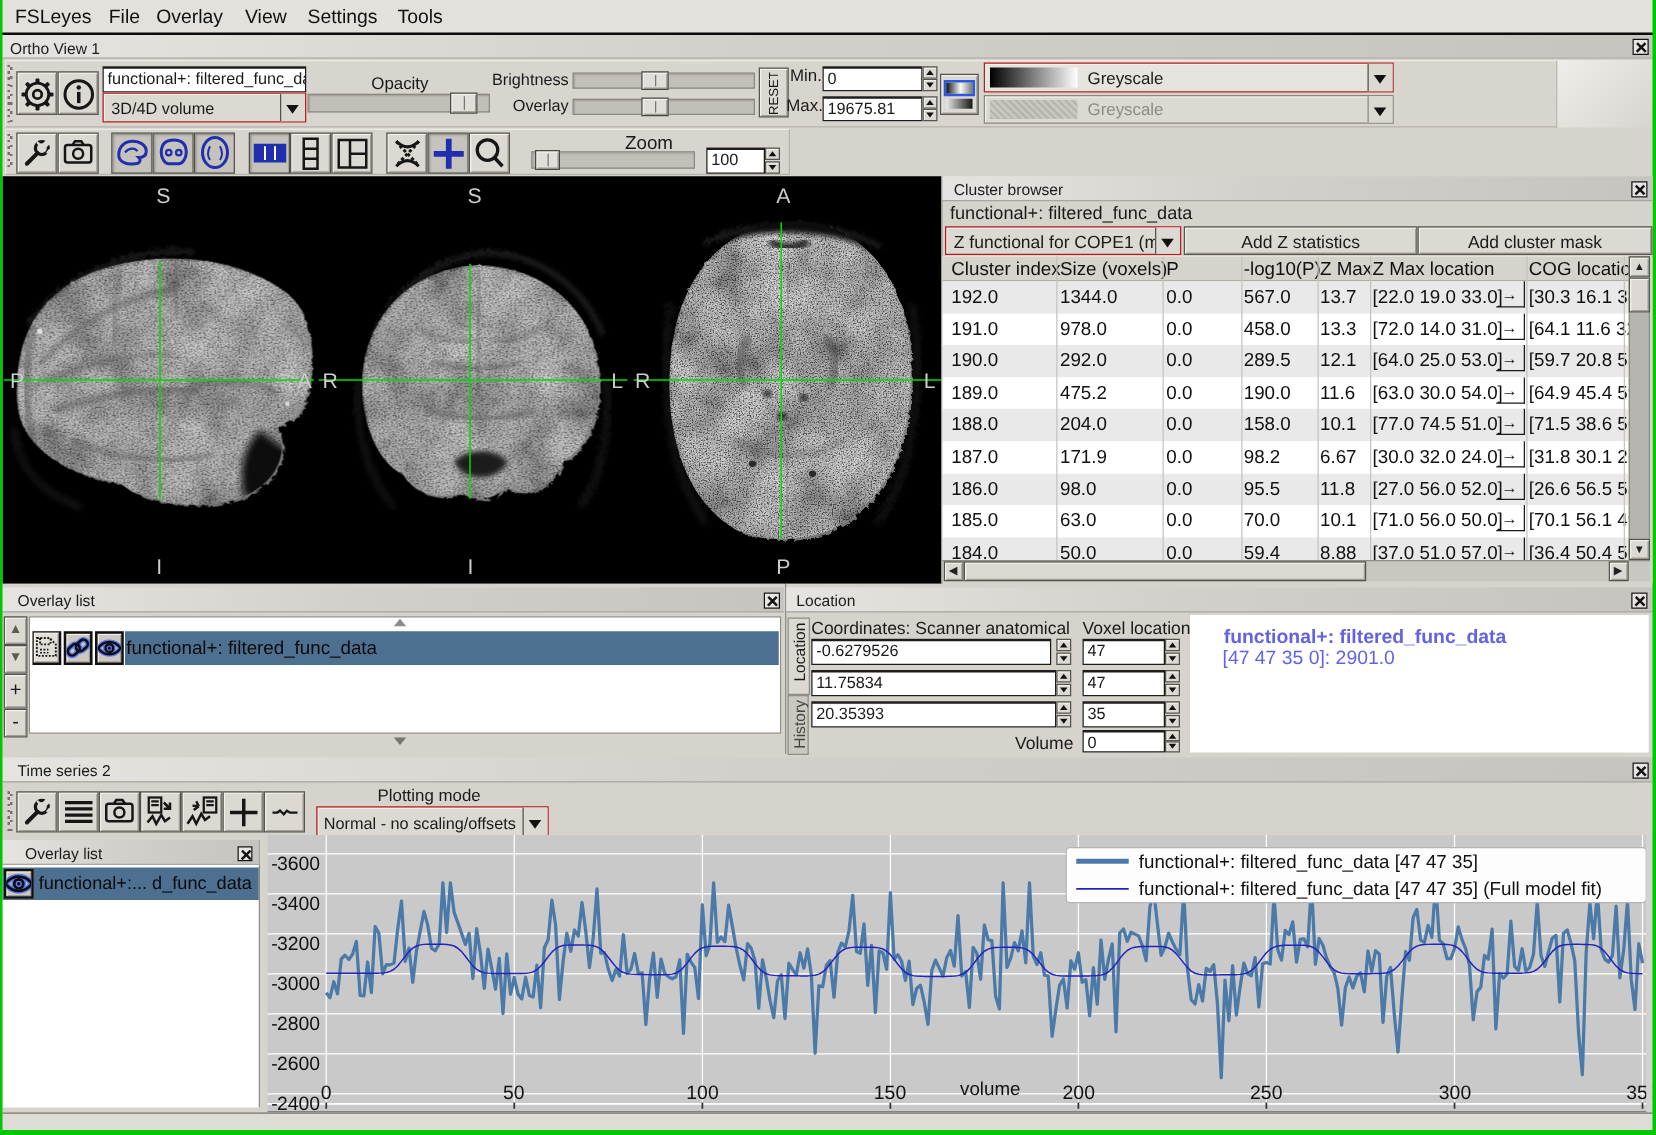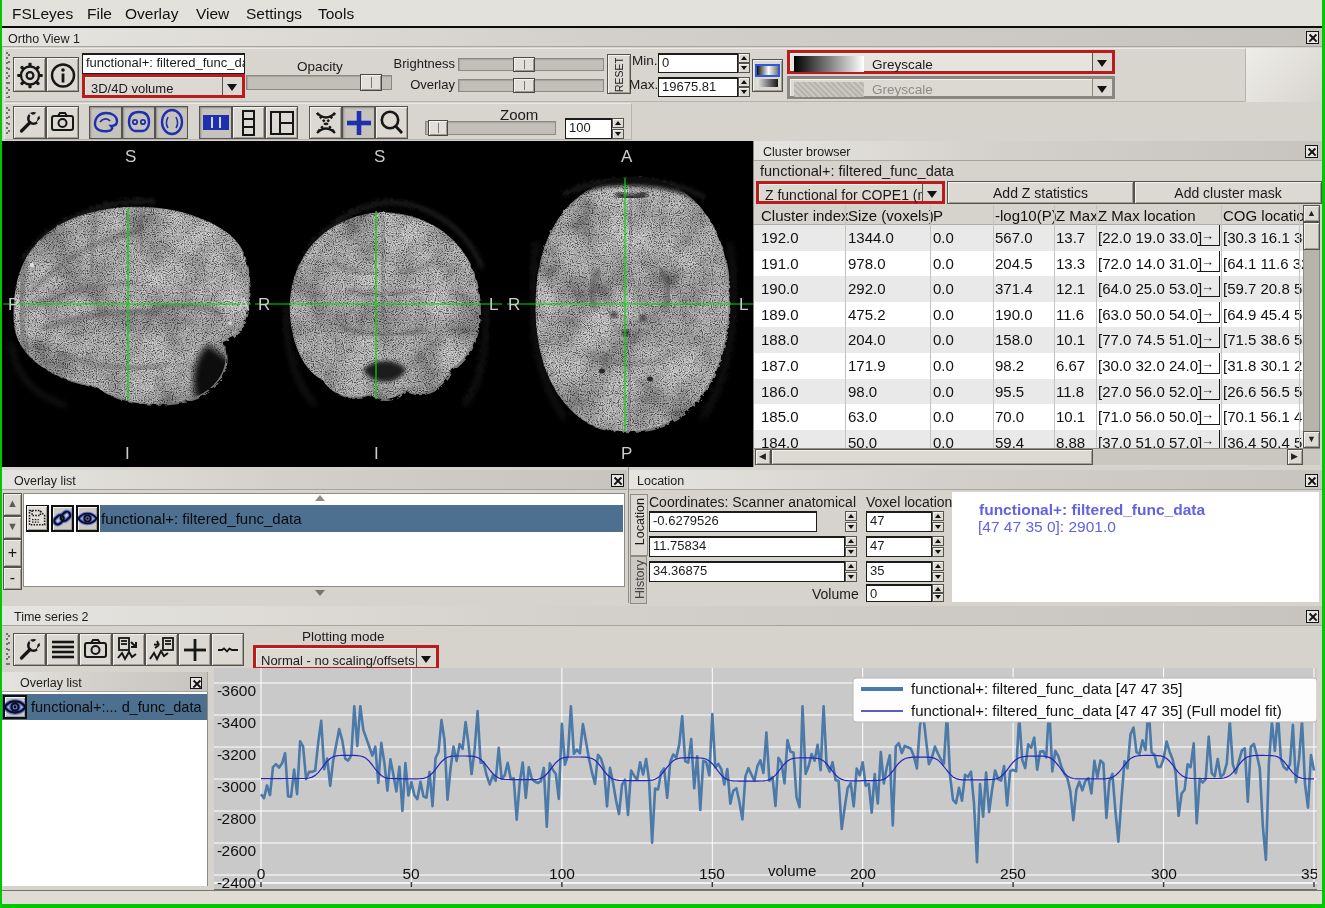--- a/index.html
+++ b/index.html
@@ -23,7 +23,7 @@
 .spin .u:after,.spin .d:after{content:"";position:absolute;left:2px;border-left:3px solid transparent;border-right:3px solid transparent}
 .spin .u:after{top:2px;border-bottom:4px solid #111}
 .spin .d:after{bottom:2px;border-top:4px solid #111}
-.combo{position:absolute;background:#dcd9d3;border:3px solid #b91c1c;box-shadow:inset 1px 1px 0 #f3f1ec}
+.combo{position:absolute;background:#dcd9d3;border:1px solid #b91c1c;box-shadow:inset 1px 1px 0 #f3f1ec}
 .combo .ar{position:absolute;right:0;top:0;bottom:0;width:20px;border-left:1px solid #55534e;background:#dcd9d3}
 .combo .ar:after{content:"";position:absolute;left:4px;top:50%;margin-top:-2px;border-left:5px solid transparent;border-right:5px solid transparent;border-top:7px solid #111}
 .vtext{writing-mode:vertical-rl;transform:rotate(180deg)}

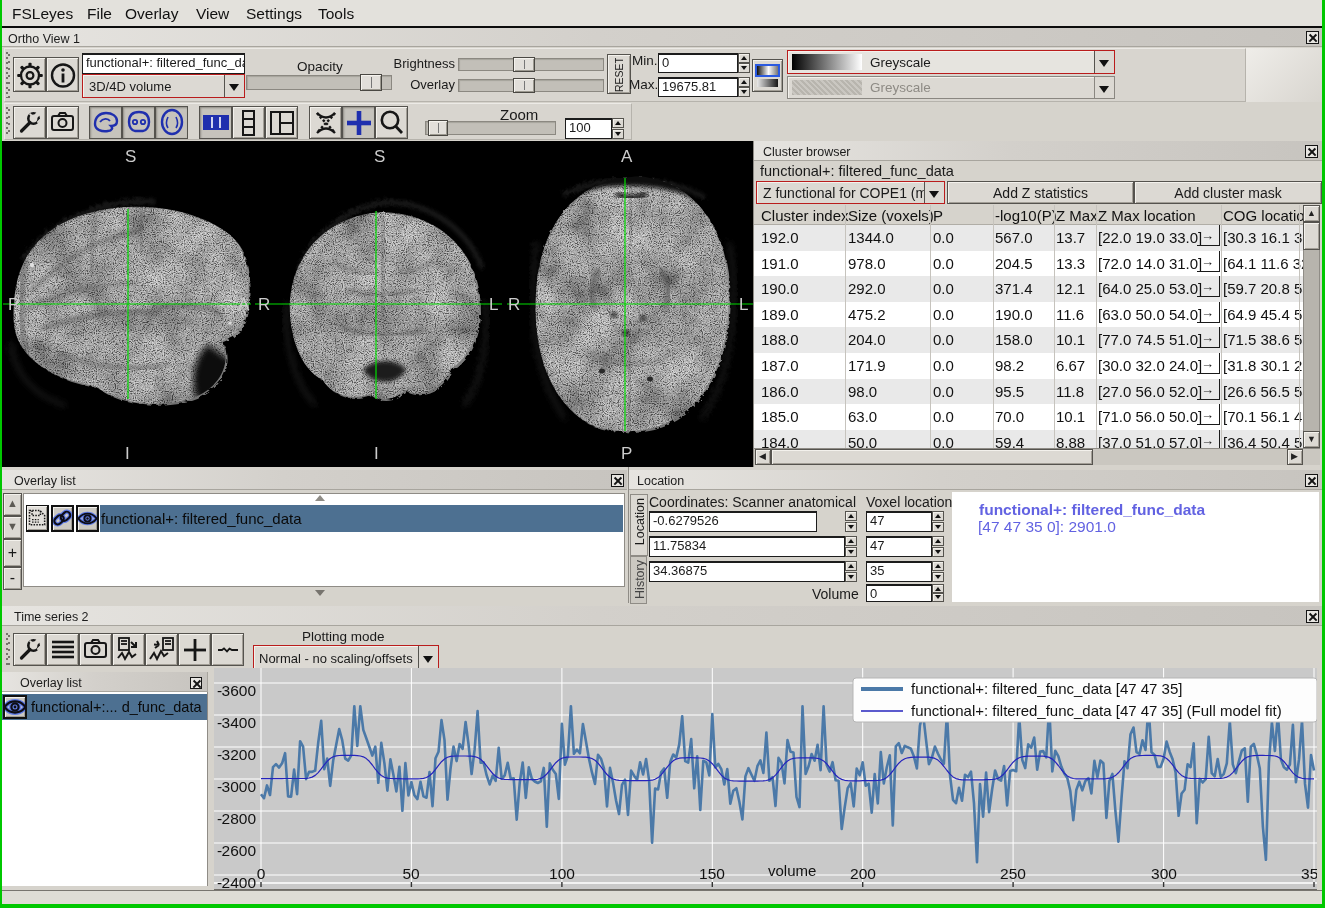--- a/index.html
+++ b/index.html
@@ -370,7 +370,7 @@
 <div class="cell" style="left:7px;top:50px">191.0</div>
 <div class="cell" style="left:94px;top:50px">978.0</div>
 <div class="cell" style="left:179px;top:50px">0.0</div>
-<div class="cell" style="left:241px;top:50px">204.5</div>
+<div class="cell" style="left:241px;top:50px">458.0</div>
 <div class="cell" style="left:302px;top:50px">13.3</div>
 <div class="cell" style="left:344px;top:50px">[72.0 14.0 31.0]</div>
 <div class="cell" style="left:469px;top:50px">[64.1 11.6 32</div>

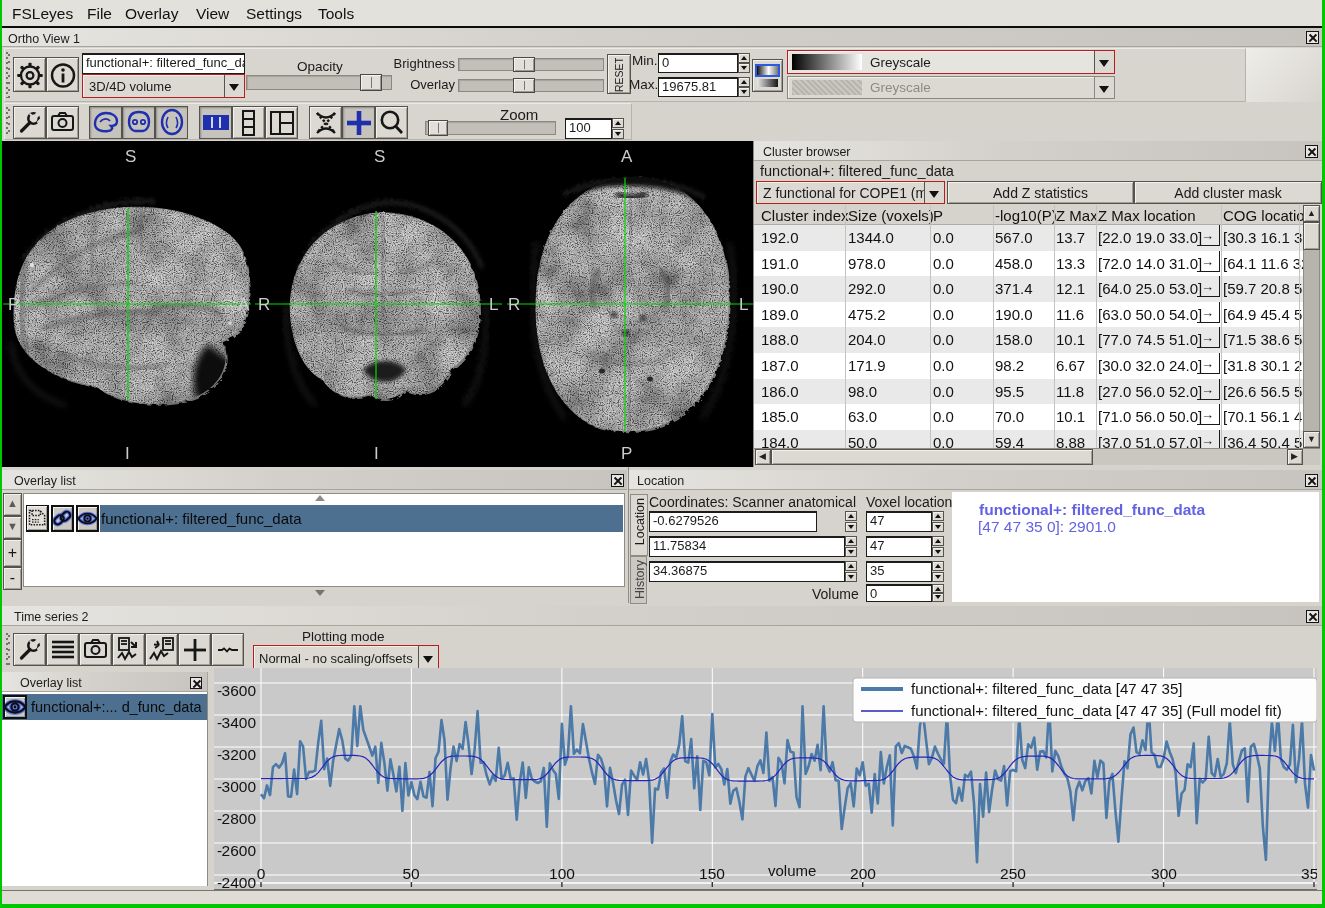--- a/index.html
+++ b/index.html
@@ -381,7 +381,7 @@
 <div class="cell" style="left:7px;top:75px">190.0</div>
 <div class="cell" style="left:94px;top:75px">292.0</div>
 <div class="cell" style="left:179px;top:75px">0.0</div>
-<div class="cell" style="left:241px;top:75px">371.4</div>
+<div class="cell" style="left:241px;top:75px">289.5</div>
 <div class="cell" style="left:302px;top:75px">12.1</div>
 <div class="cell" style="left:344px;top:75px">[64.0 25.0 53.0]</div>
 <div class="cell" style="left:469px;top:75px">[59.7 20.8 53</div>

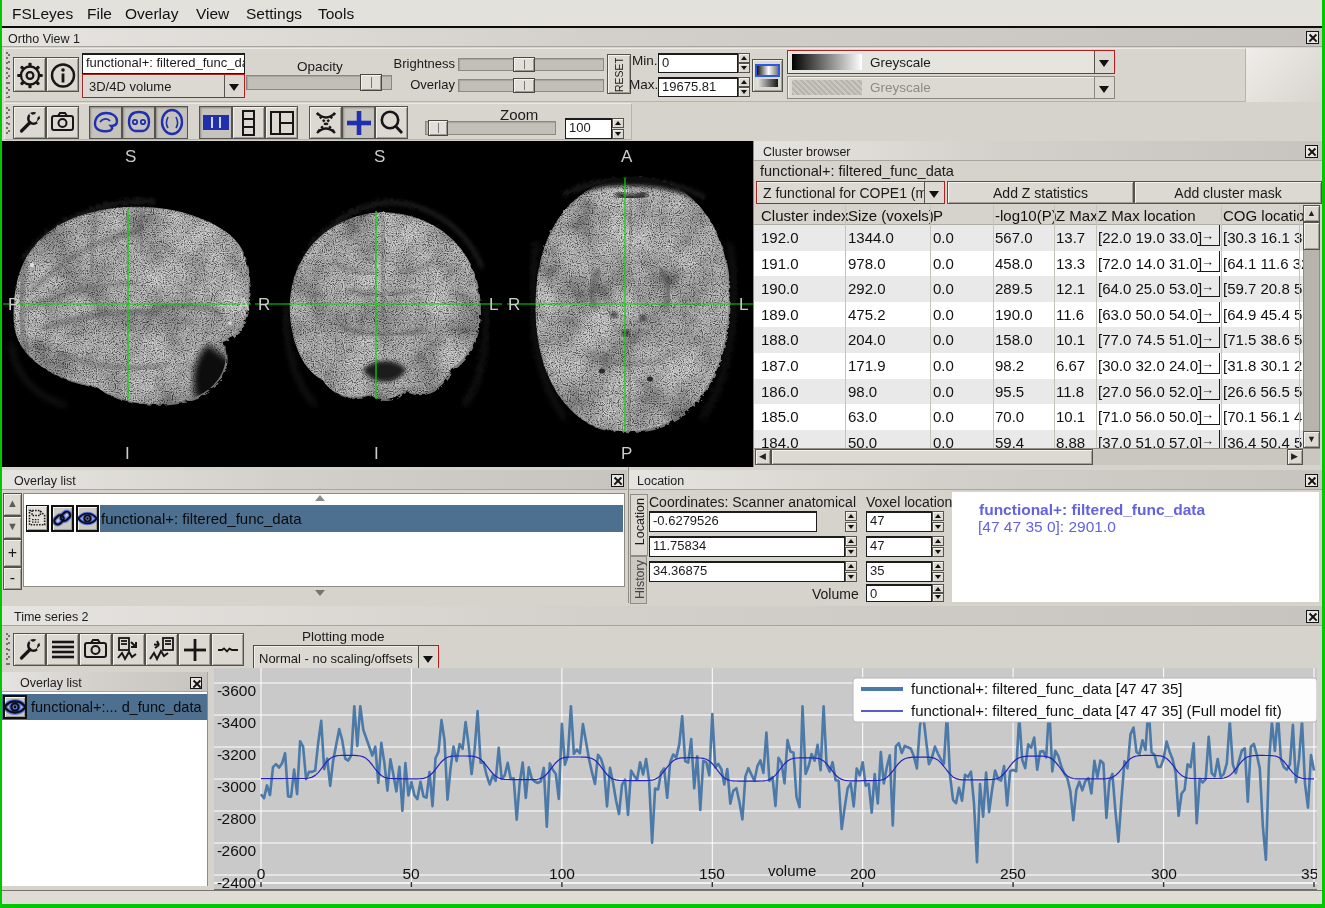--- a/index.html
+++ b/index.html
@@ -394,7 +394,7 @@
 <div class="cell" style="left:179px;top:101px">0.0</div>
 <div class="cell" style="left:241px;top:101px">190.0</div>
 <div class="cell" style="left:302px;top:101px">11.6</div>
-<div class="cell" style="left:344px;top:101px">[63.0 50.0 54.0]</div>
+<div class="cell" style="left:344px;top:101px">[63.0 30.0 54.0]</div>
 <div class="cell" style="left:469px;top:101px">[64.9 45.4 59</div>
 <div class="abs" style="left:443px;top:97px;width:23px;height:21px;border-right:1.5px solid #1a1a1a;border-bottom:1.5px solid #1a1a1a">
       <span style="position:absolute;left:4px;top:3px;font-size:13px;color:#1a1a1a">→</span>

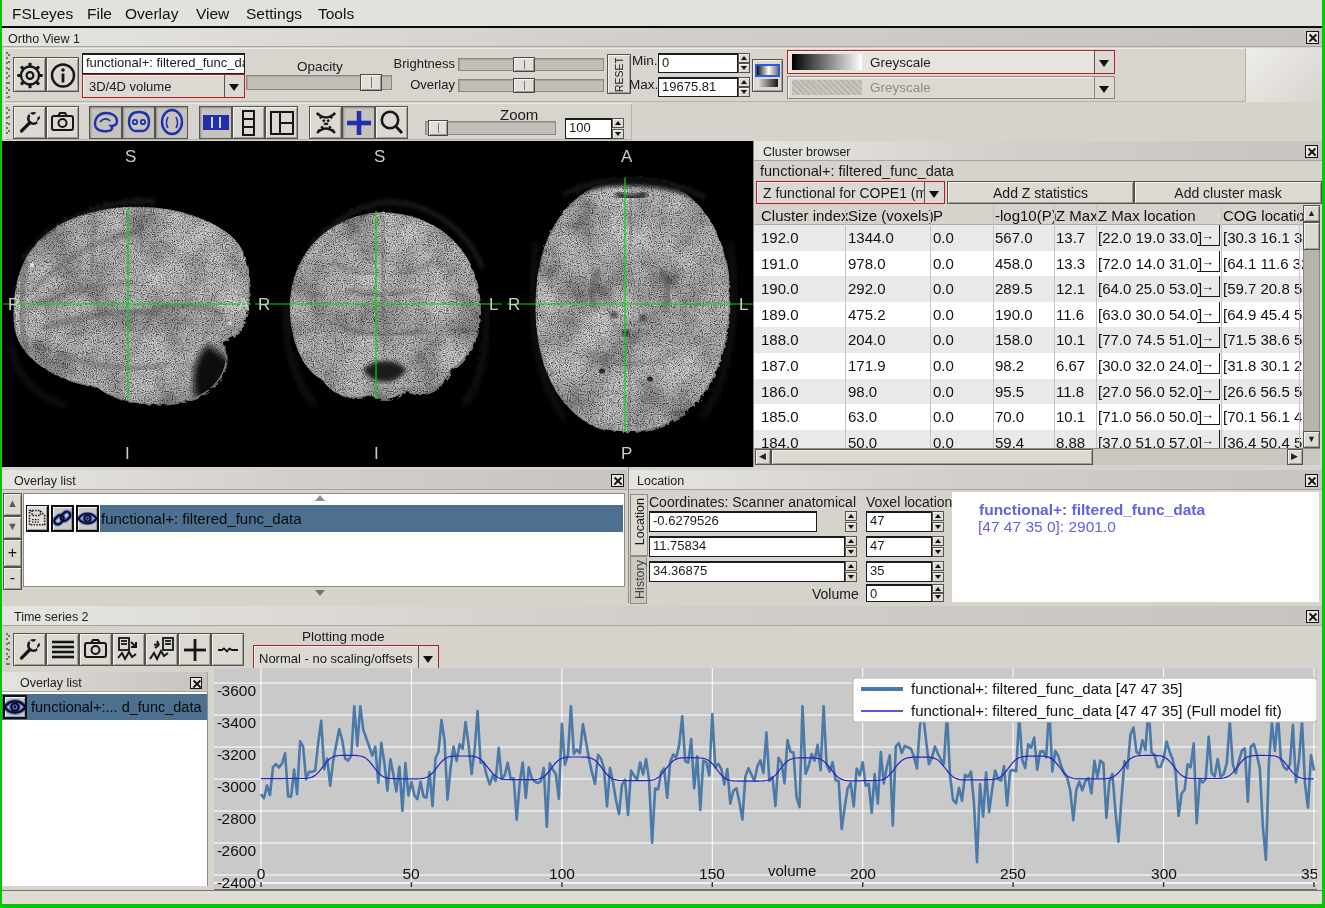--- a/index.html
+++ b/index.html
@@ -546,7 +546,7 @@
   </div>
 <div class="lbl" style="left:649px;top:494px;font-size:14px">Coordinates: Scanner anatomical</div>
 <div class="lbl" style="left:866px;top:494px;font-size:14px">Voxel location</div>
-<div class="tbx" style="left:649px;top:511px;width:168px;height:21px">-0.6279526</div>
+<div class="tbx" style="left:649px;top:511px;width:192px;height:21px">-0.6279526</div>
 <div class="spin" style="left:845px;top:511px;height:21px">
     <span class="u" style="height:10px"></span>
     <span class="d" style="height:10px"></span>

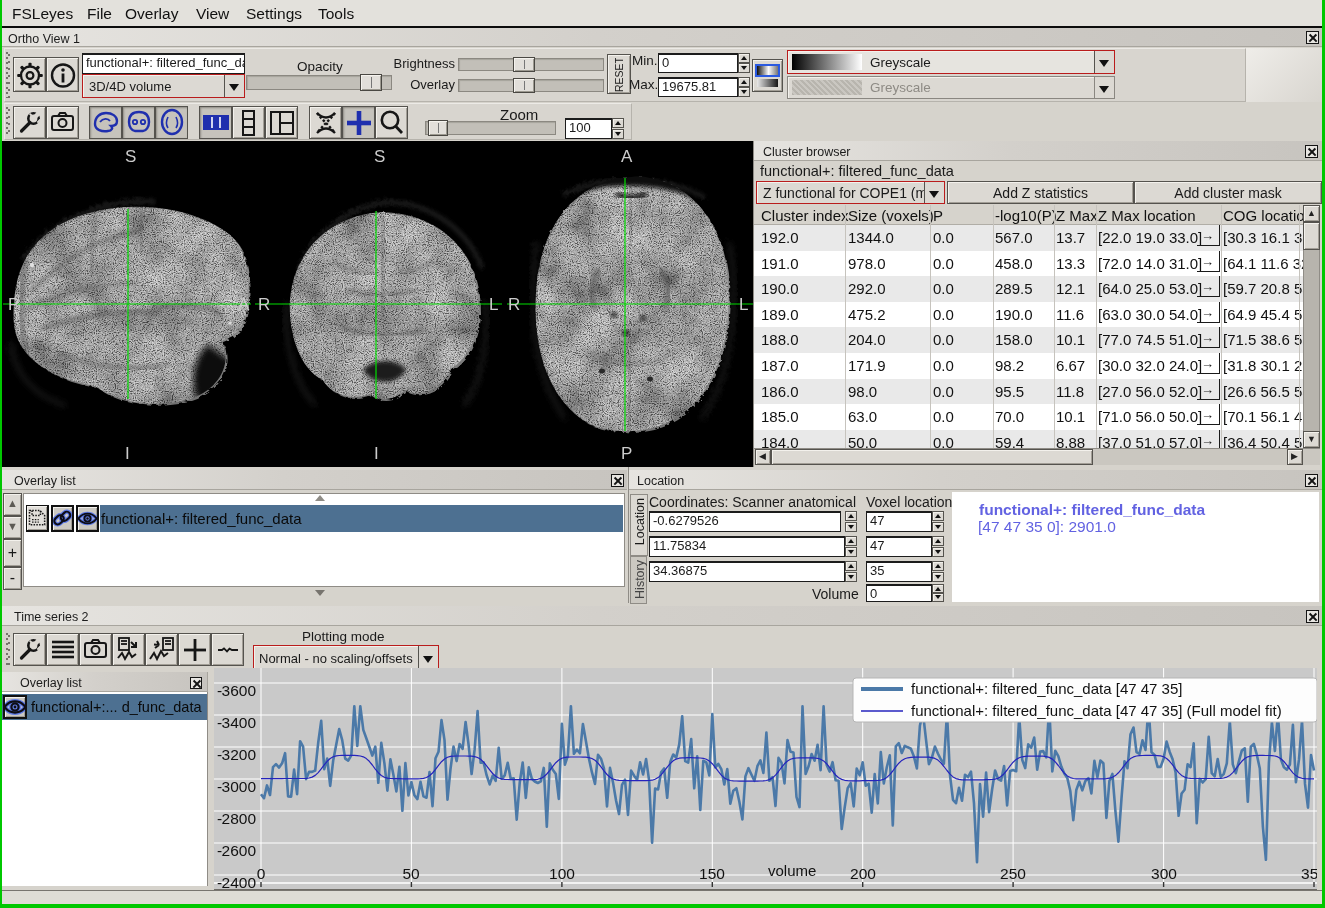--- a/index.html
+++ b/index.html
@@ -566,7 +566,7 @@
     <span class="u" style="height:10px"></span>
     <span class="d" style="height:10px"></span>
   </div>
-<div class="tbx" style="left:649px;top:561px;width:196px;height:21px">34.36875</div>
+<div class="tbx" style="left:649px;top:561px;width:196px;height:21px">20.35393</div>
 <div class="spin" style="left:845px;top:561px;height:21px">
     <span class="u" style="height:10px"></span>
     <span class="d" style="height:10px"></span>

